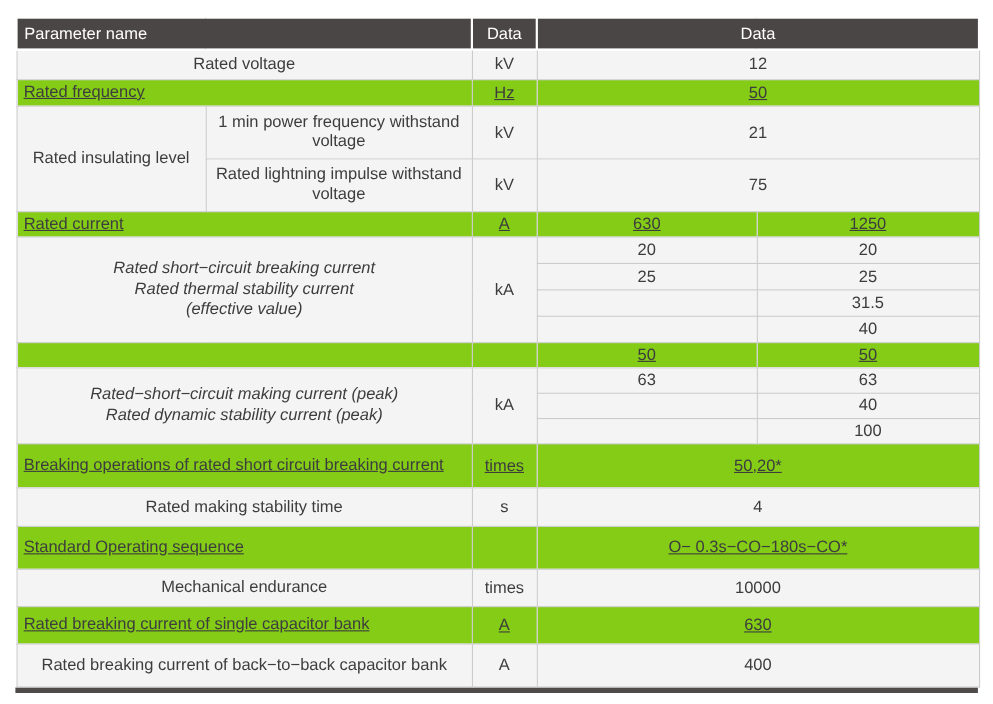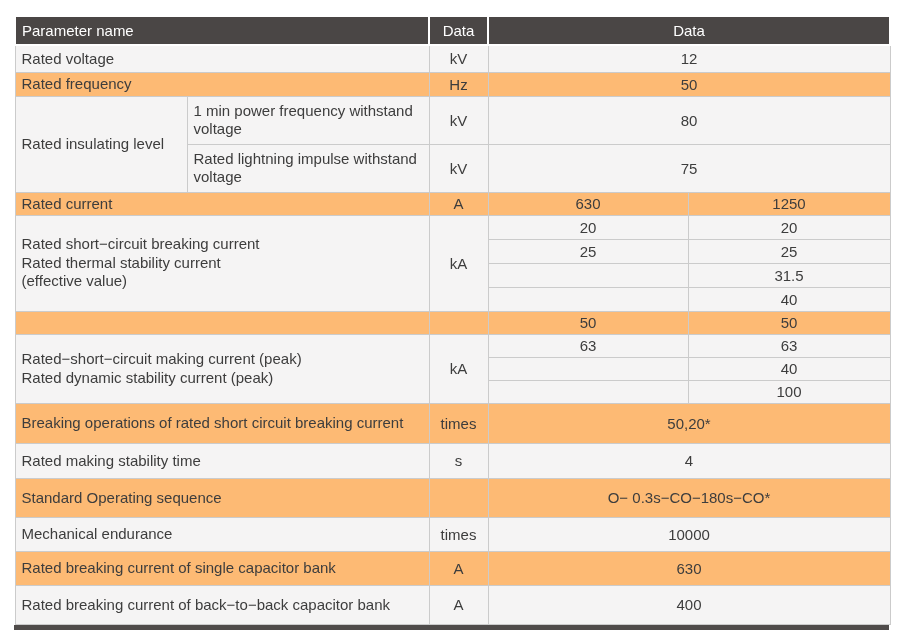--- a/index.html
+++ b/index.html
@@ -44,7 +44,7 @@
   td.param { text-align: left; padding-left: 10px; line-height: 1.2; }
   td.center { text-align: center; }
   td.multiline { white-space: pre-line; line-height: 1.25; }
-  tr.gray td { background: #f5f4f4; }
+  tr.gray td { background: #f5f4f4; text-align: center; }
   tr.white td { background: #fdba74; }
 </style>
 </head>

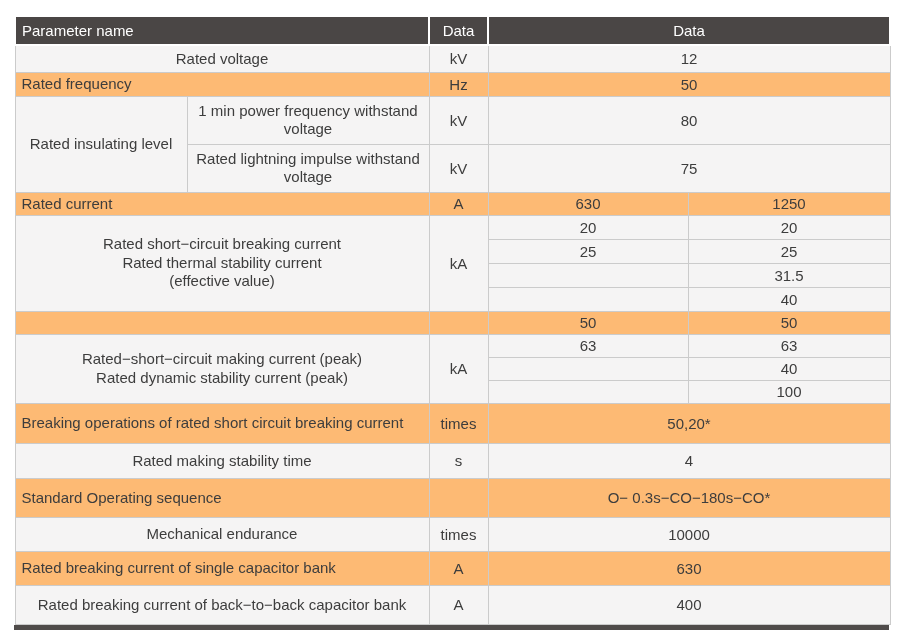--- a/index.html
+++ b/index.html
@@ -45,7 +45,7 @@
   td.center { text-align: center; }
   td.multiline { white-space: pre-line; line-height: 1.25; }
   tr.gray td { background: #f5f4f4; text-align: center; }
-  tr.white td { background: #fdba74; }
+  tr.white td { background: #84cc16; text-decoration: underline; }
 </style>
 </head>
 <body>

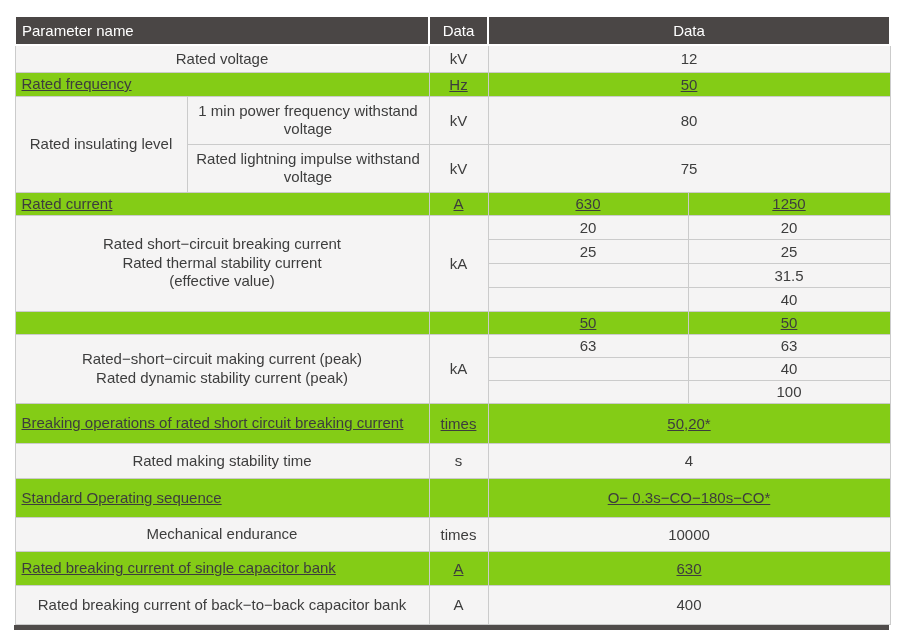--- a/index.html
+++ b/index.html
@@ -82,7 +82,7 @@
         <td rowspan="2" class="param">Rated insulating level</td>
         <td class="param">1 min power frequency withstand voltage</td>
         <td class="center">kV</td>
-        <td colspan="2" class="center">80</td>
+        <td colspan="2" class="center">21</td>
       </tr>
       <tr class="gray" style="height:48px">
         <td class="param">Rated lightning impulse withstand voltage</td>

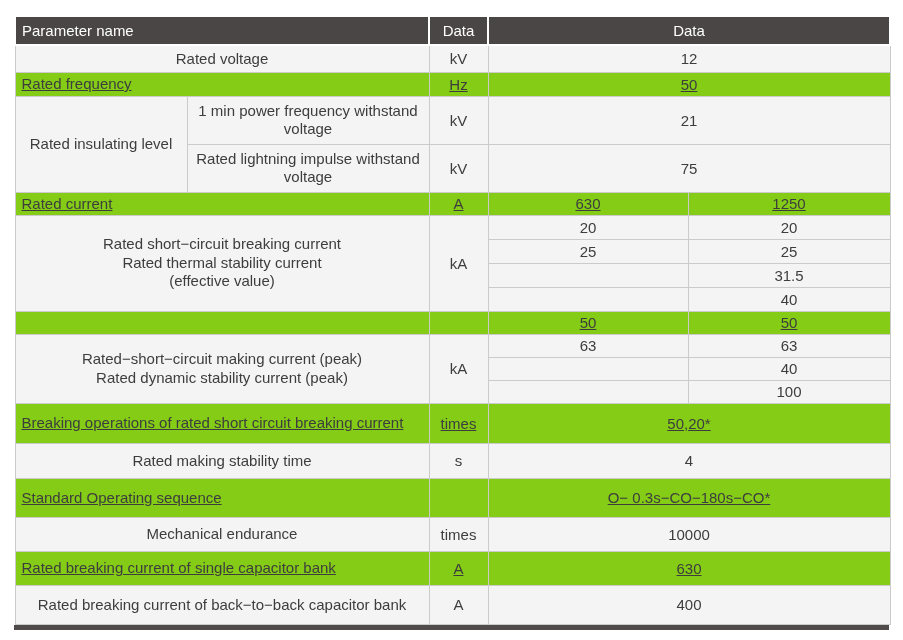--- a/index.html
+++ b/index.html
@@ -43,7 +43,7 @@
   th.center-h { text-align: center; }
   td.param { text-align: left; padding-left: 10px; line-height: 1.2; }
   td.center { text-align: center; }
-  td.multiline { white-space: pre-line; line-height: 1.25; }
+  td.multiline { white-space: pre-line; line-height: 1.25; font-style: italic; }
   tr.gray td { background: #f5f4f4; text-align: center; }
   tr.white td { background: #84cc16; text-decoration: underline; }
 </style>

